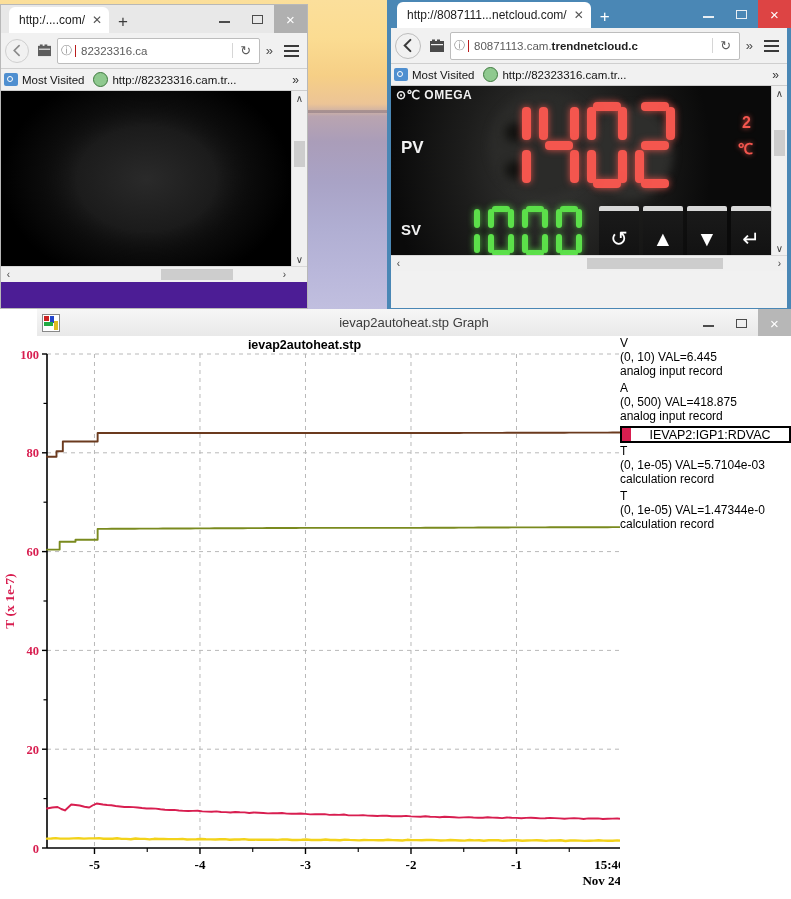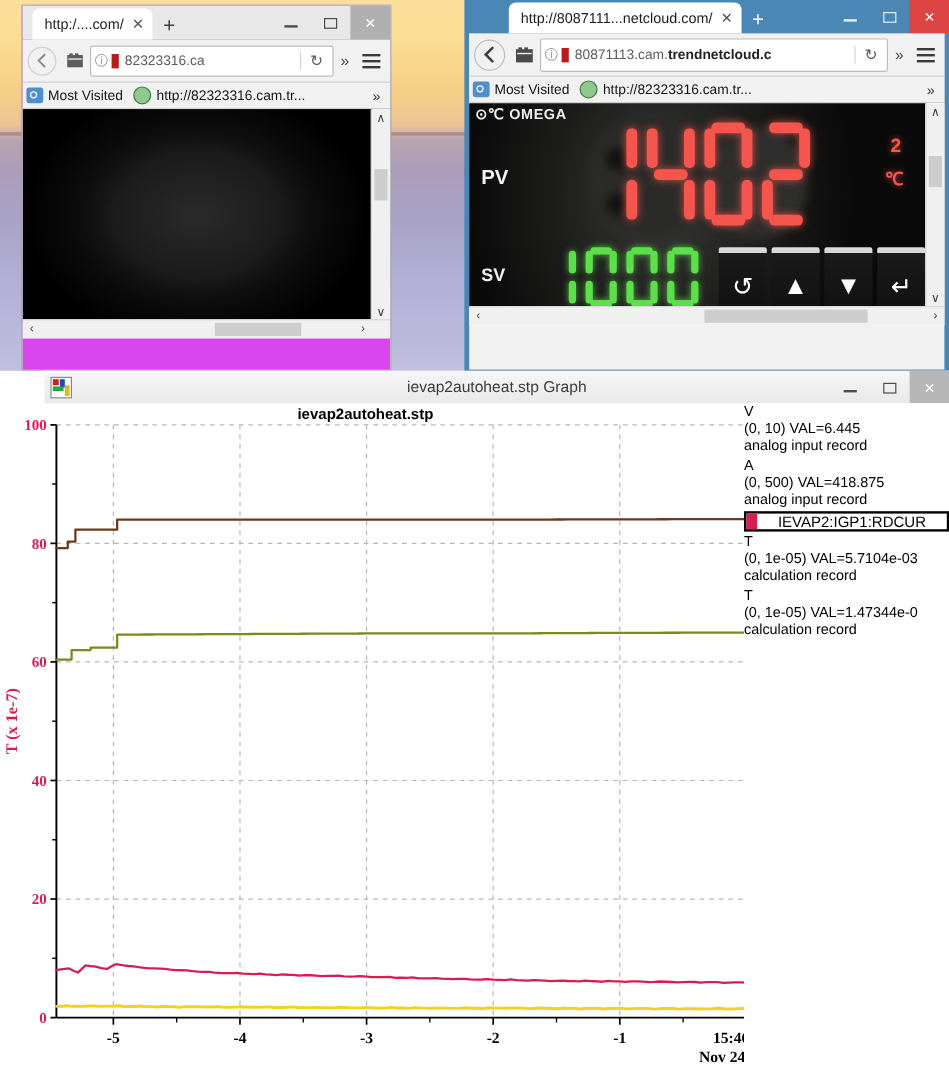--- a/index.html
+++ b/index.html
@@ -147,7 +147,7 @@
   <div class="horizon"></div>
 </div>
 
-<div class="win" id="win1" style="left:0;top:4px;width:308px;height:305px;background:#d946ef;border:1px solid #b8b8b8;margin-left:18px;">
+<div class="win" id="win1" style="left:0;top:4px;width:308px;height:305px;background:#4c1d95;border:1px solid #b8b8b8;">
   <div class="win-titlebar" style="background:#e8e8e8;">
     <div class="tabstrip" style="left:8px;">
       <div class="tab">

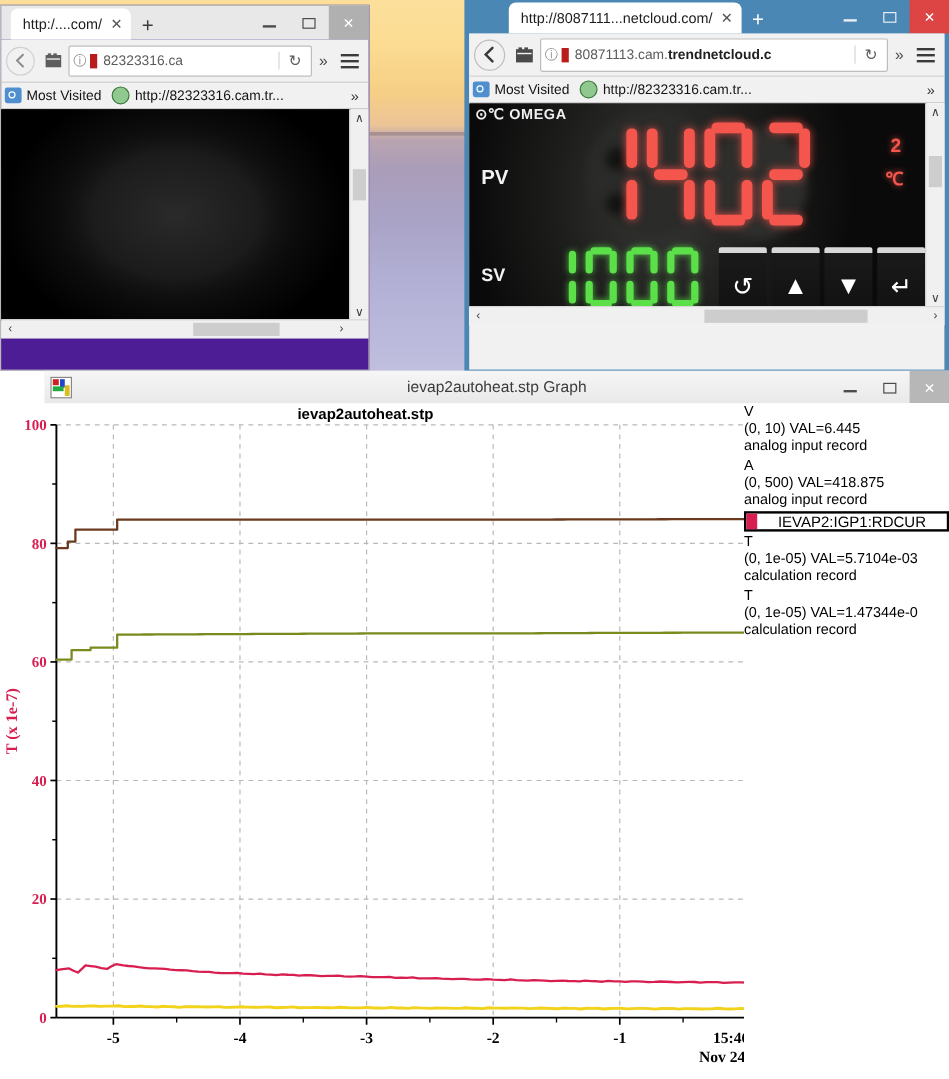--- a/index.html
+++ b/index.html
@@ -232,7 +232,7 @@
   </div>
 </div>
 
-<div class="win" id="win2" style="left:387px;top:0;width:404px;height:312px;background:#4a87b5;padding-left:27px;">
+<div class="win" id="win2" style="left:387px;top:0;width:404px;height:312px;background:#4a87b5;">
   <div class="win-titlebar" style="background:#4a87b5;">
     <div class="tabstrip" style="left:10px;">
       <div class="tab">

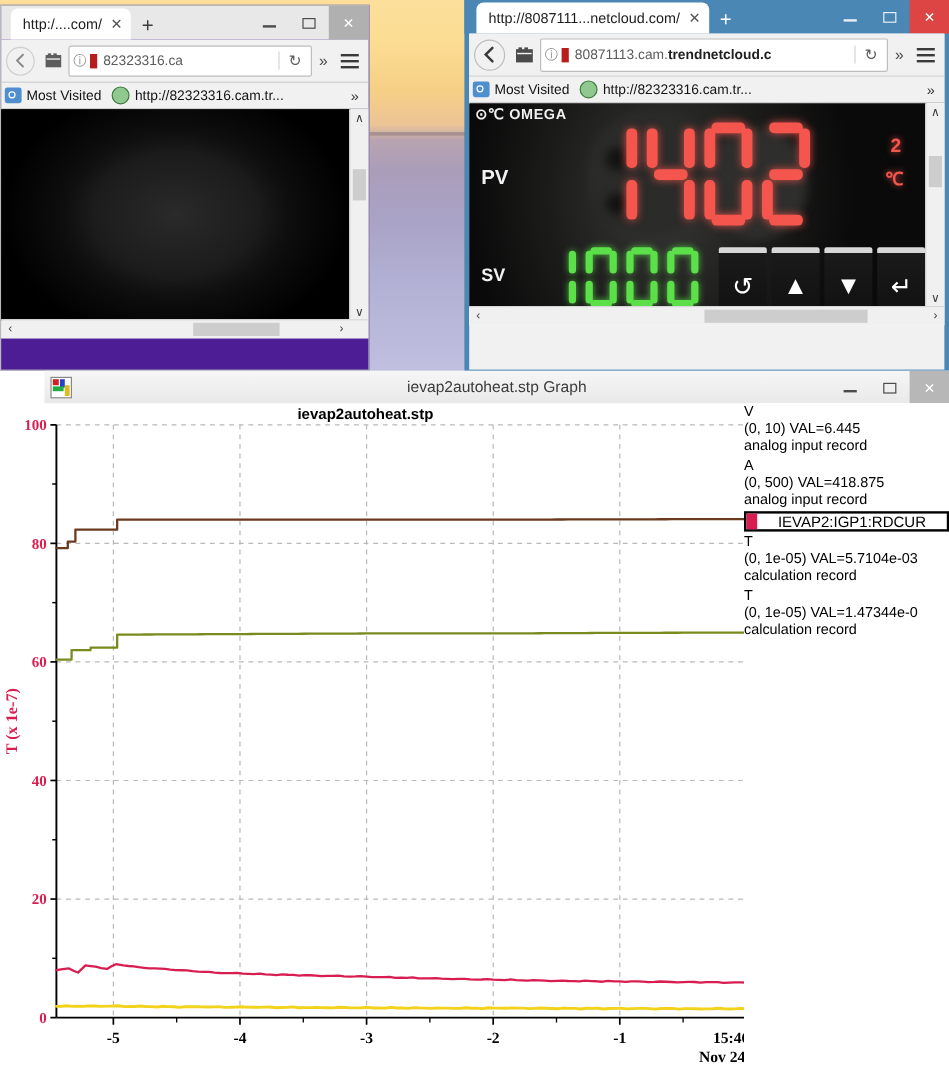--- a/index.html
+++ b/index.html
@@ -53,7 +53,7 @@
     display:flex;align-items:center;font-size:11.5px;color:#5b5b5b;min-width:0;overflow:hidden;
   }
   .urlbar .ident{width:17px;text-align:center;color:#8a8a8a;font-size:11px;}
-  .urlbar .utext{flex:1;padding-left:5px;border-left:6px solid #b91c1c;white-space:nowrap;overflow:hidden;}
+  .urlbar .utext{flex:1;padding-left:5px;border-left:1px solid #b91c1c;white-space:nowrap;overflow:hidden;}
   .urlbar .utext b{font-weight:700;color:#1f1f1f;}
   .urlbar .reload{width:26px;text-align:center;color:#5c5c5c;font-size:13px;border-left:1px solid #d6d6d6;}
   .chev{padding:0 6px;color:#4a4a4a;font-size:13px;}

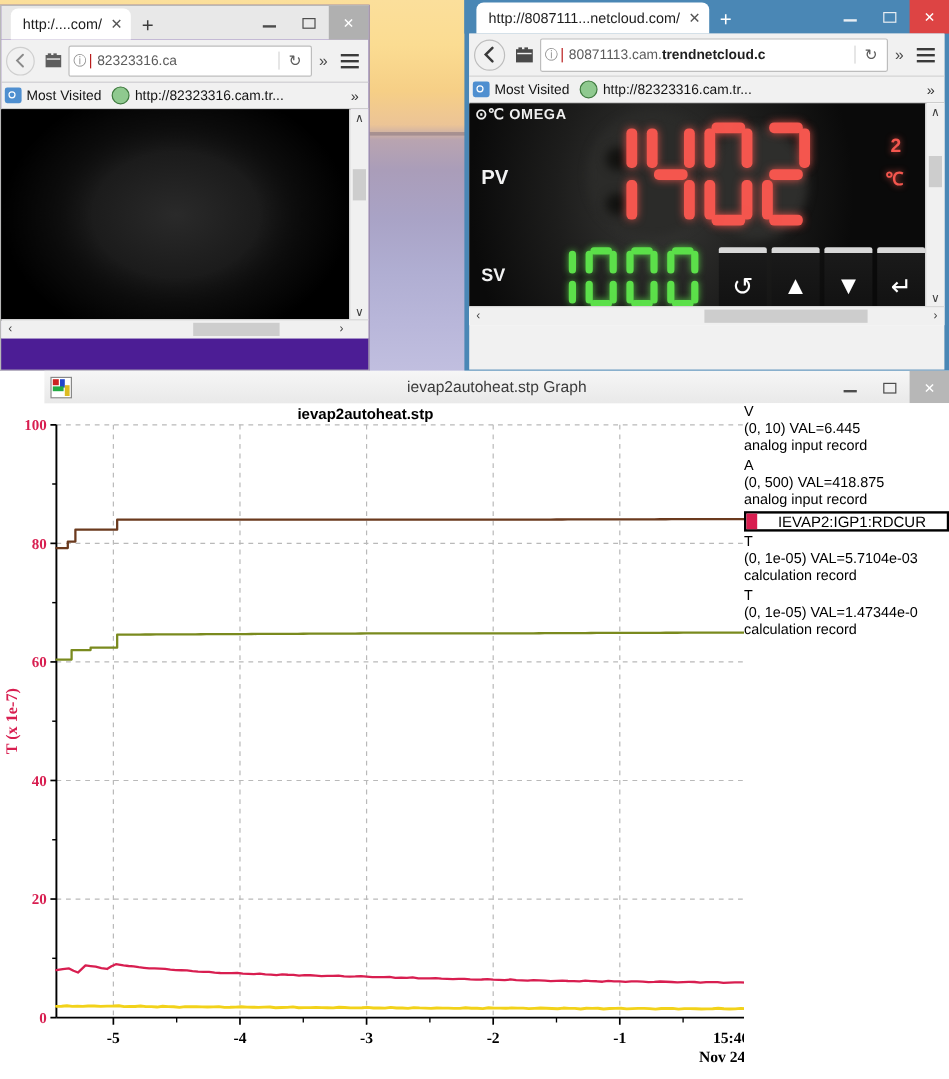--- a/index.html
+++ b/index.html
@@ -498,7 +498,7 @@
         <div class="lg-block">
           <div class="lg-head">
             <span class="lg-sw" style="background:#d81e50"></span>
-            <span class="lg-name">IEVAP2:IGP1:RDCUR</span>
+            <span class="lg-name">IEVAP2:IGP1:RDVAC</span>
           </div>
           <div class="lg-line">T</div>
           <div class="lg-line">(0, 1e-05) VAL=5.7104e-03</div>

